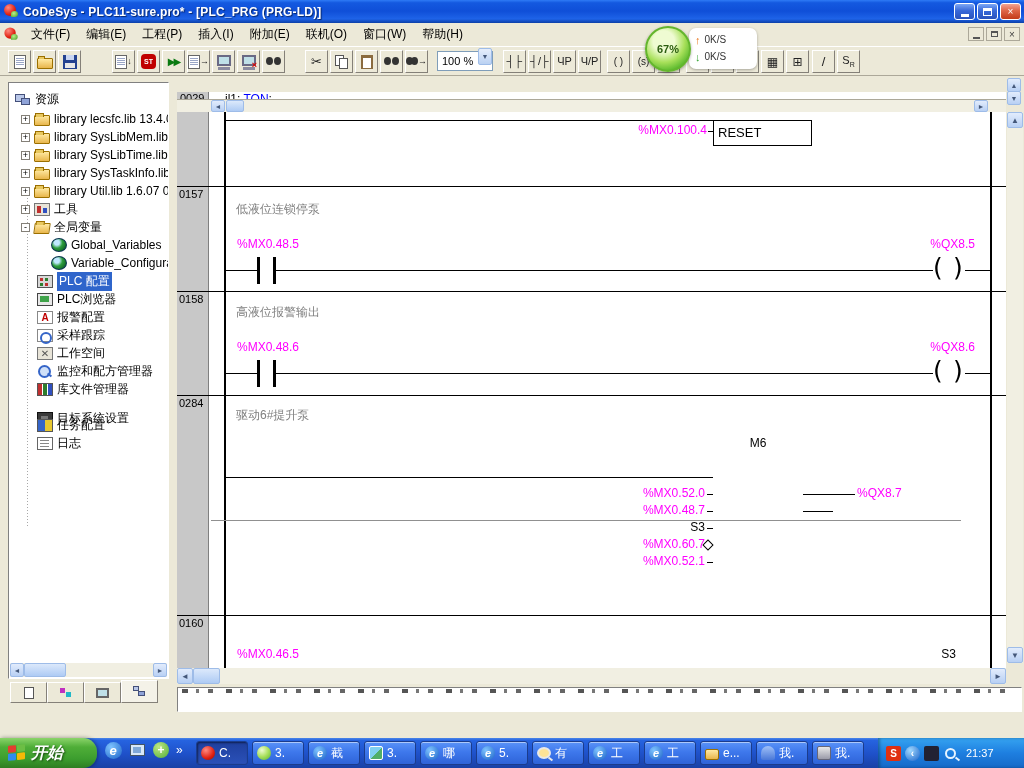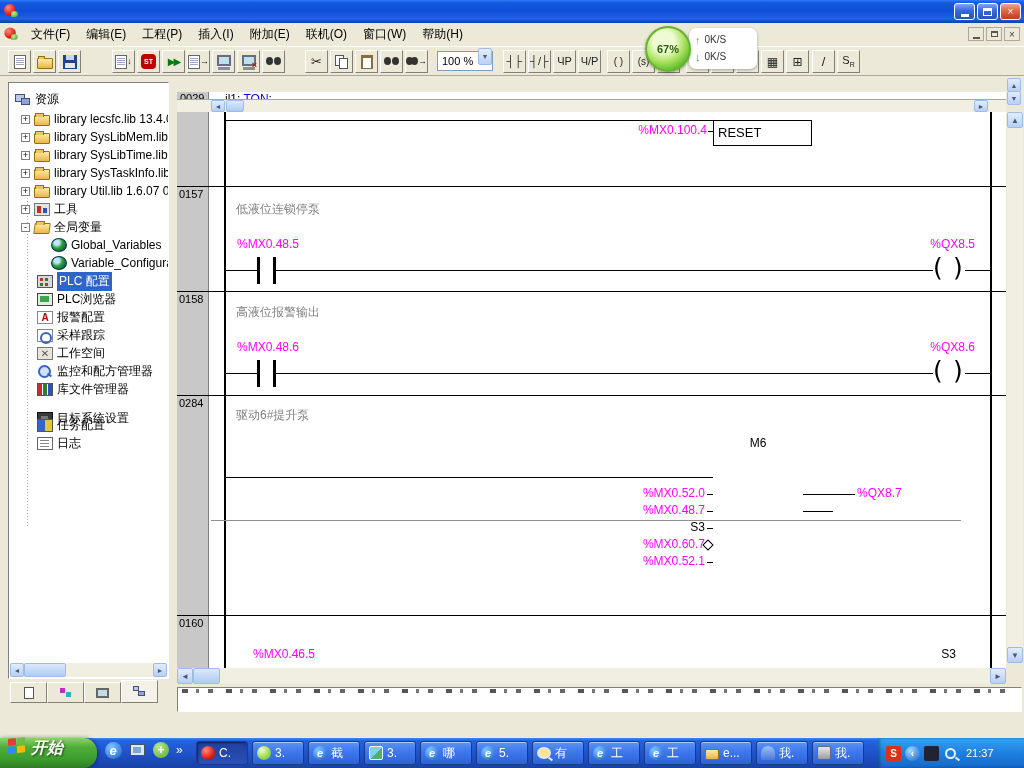--- a/index.html
+++ b/index.html
@@ -236,6 +236,7 @@
         <i class="ball"></i>
         <i class="leaf"></i>
       </span>
+    <span class="titletext">CoDeSys - PLC11-sure.pro* - [PLC_PRG (PRG-LD)]</span>
     <span class="winbtns">
       <span class="wbtn">
           <span class="minbar"></span>

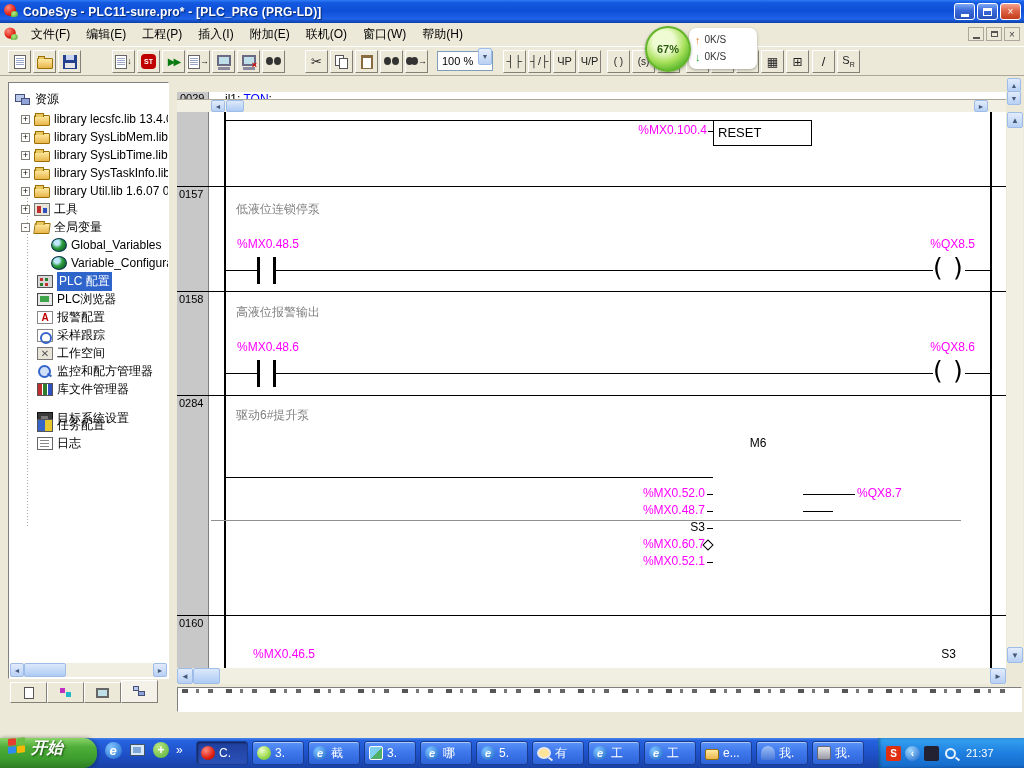--- a/index.html
+++ b/index.html
@@ -622,7 +622,7 @@
     <div class="hl" style="left:626px;top:399px;width:30px"></div>
 
     <div class="rnum" style="top:505px">0160</div>
-    <div class="lbl mag" style="left:76px;top:536px">%MX0.46.5</div>
+    <div class="lbl mag" style="left:60px;top:536px">%MX0.46.5</div>
     <div class="lbl rt" style="left:739px;top:536px;width:40px">S3</div>
   </div>
 

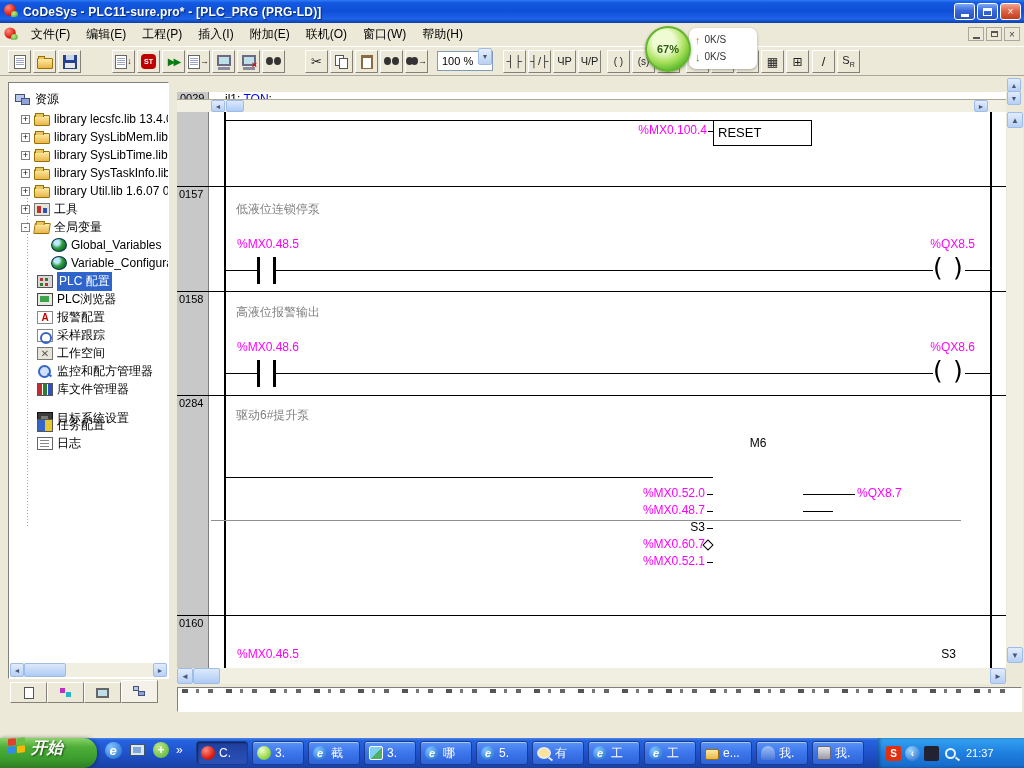--- a/index.html
+++ b/index.html
@@ -184,7 +184,7 @@
     background:linear-gradient(180deg,#4A86E8 0%,#2663E0 8%,#1E50C8 55%,#1941A5 100%); }
   .startbtn { position:absolute; left:0; top:0; width:97px; height:30px; border-radius:0 14px 14px 0;
     background:linear-gradient(180deg,#8BD46A 0%,#4FAE38 30%,#3C9D2E 70%,#2E7D22 100%);
-    box-shadow:1px 0 4px rgba(0,0,0,.4); display:flex; color:#fff;
+    box-shadow:1px 0 4px rgba(0,0,0,.4); display:flex; align-items:center; color:#fff;
     font-style:italic; font-weight:bold; font-size:16px; text-shadow:1px 1px 2px #1A4A10; padding-left:8px; gap:5px; }
   .flag { width:18px; height:16px; position:relative; transform:skewY(-6deg); }
   .flag i { position:absolute; width:8px; height:7px; border-radius:1px; }

